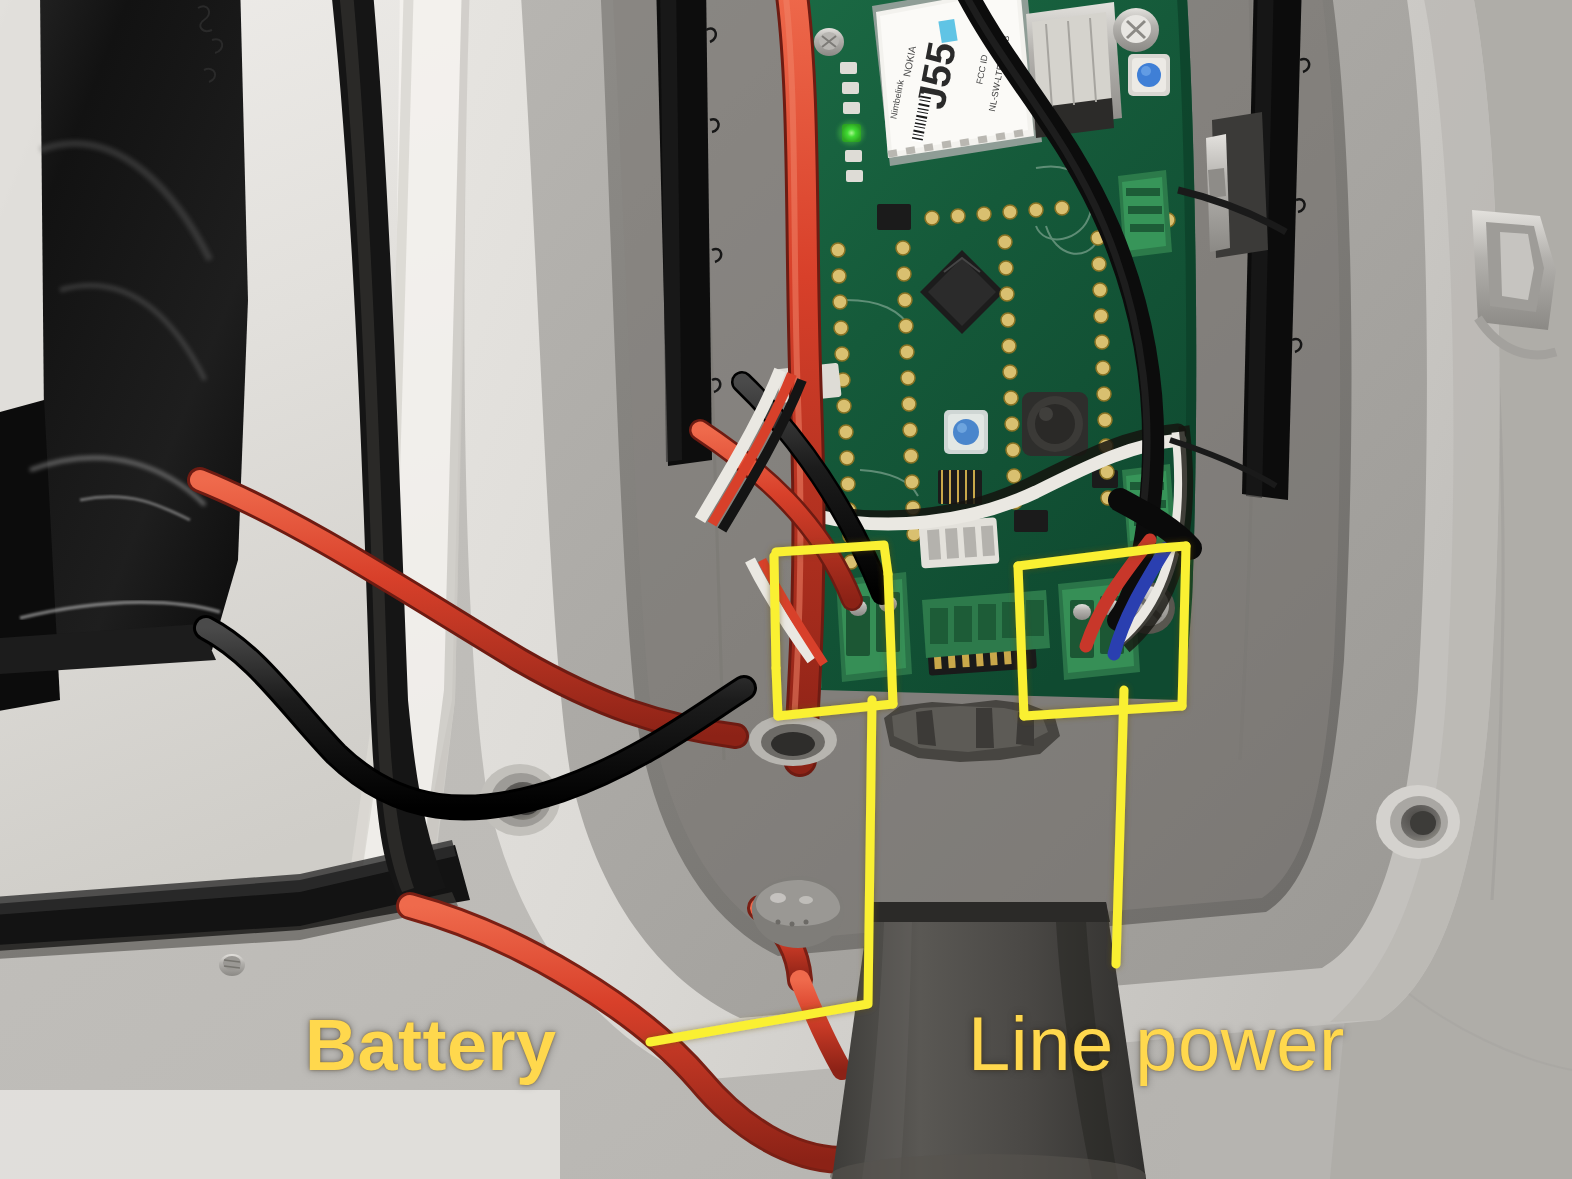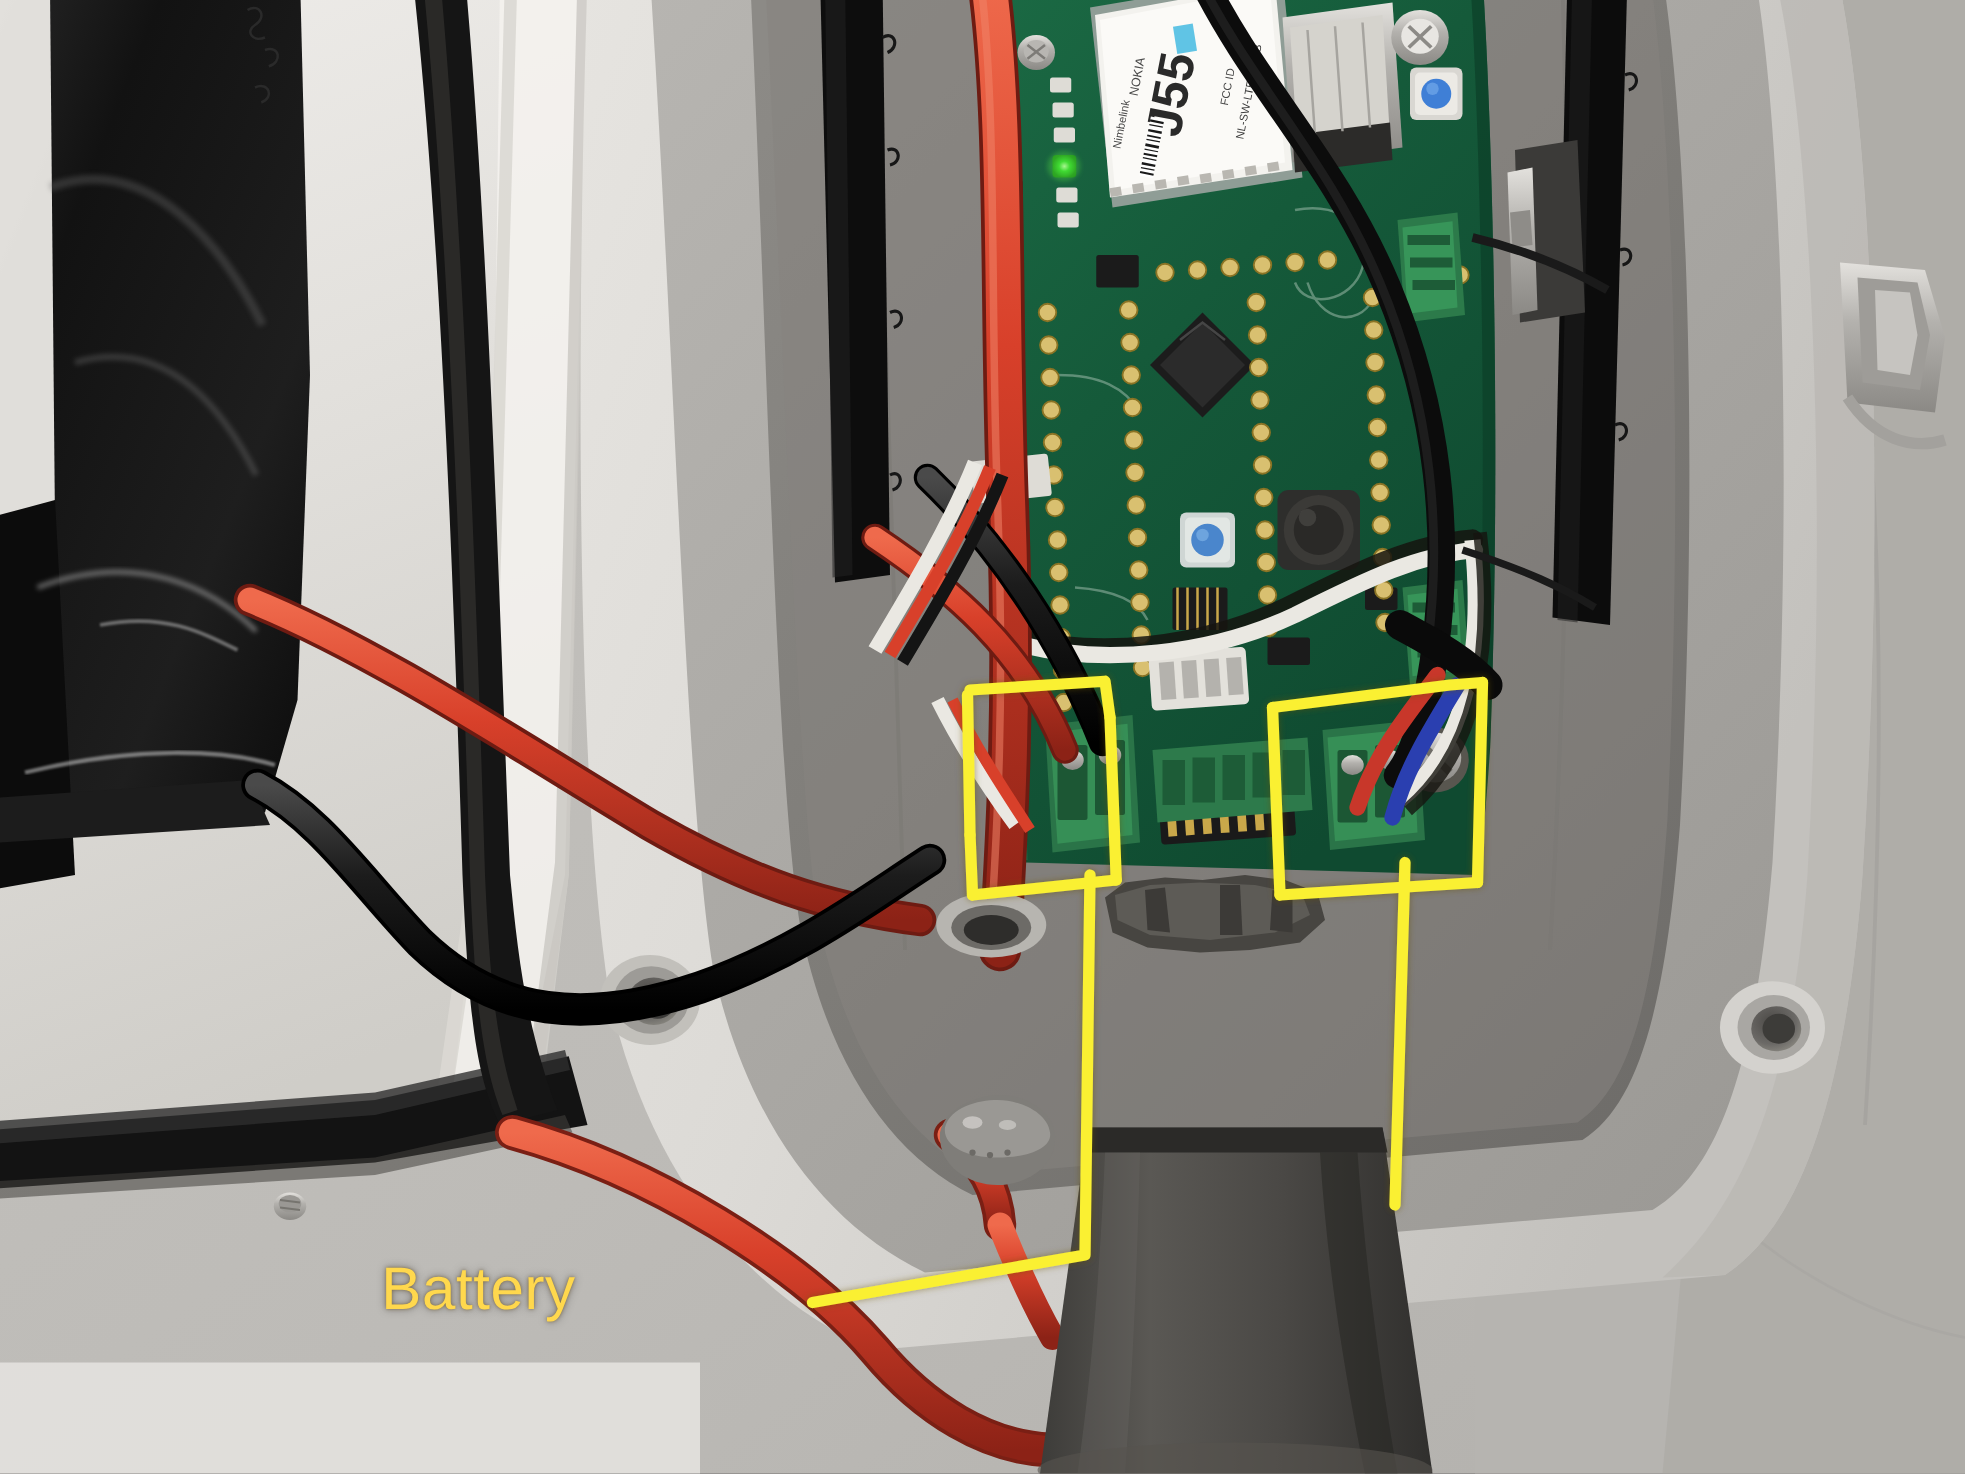--- a/index.html
+++ b/index.html
@@ -33,7 +33,8 @@
   #label-battery {
     left: 305px;
     top: 1004px;
-    font-size: 48px;
+    font-size: 72px;
+    font-weight: bold;
   }
   #label-linepower {
     left: 968px;

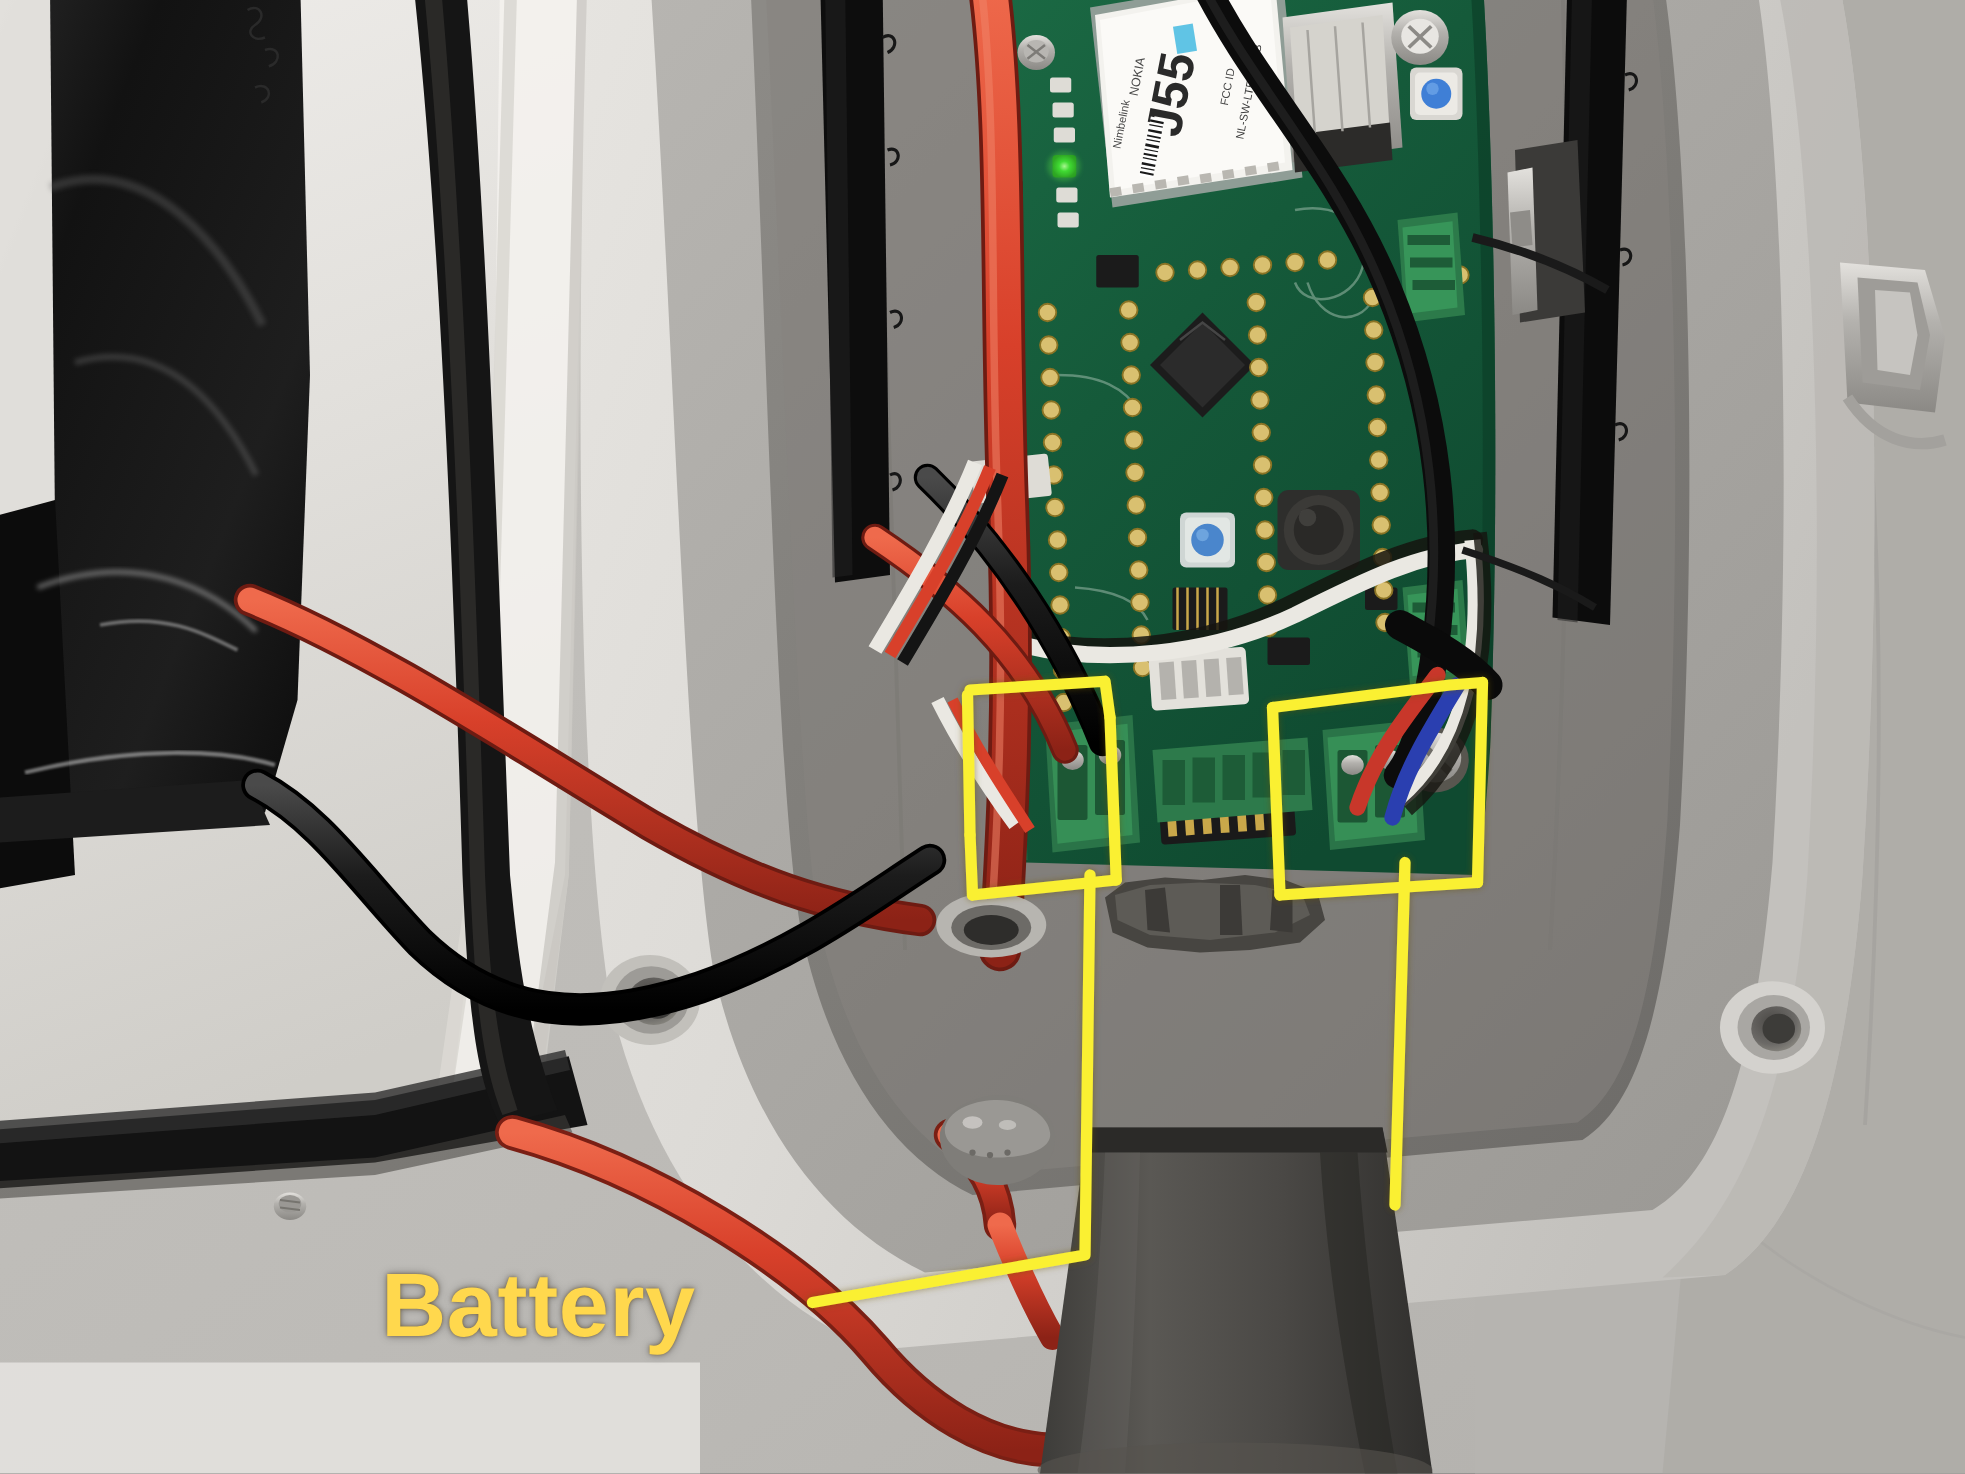--- a/index.html
+++ b/index.html
@@ -654,6 +654,7 @@
 
   <div class="anno-label" id="label-battery" style="color:#FFD84D">Battery</div>
 
+  <div class="anno-label" id="label-linepower" style="color:#FFD84D">Line power</div>
 
 </div>
 

